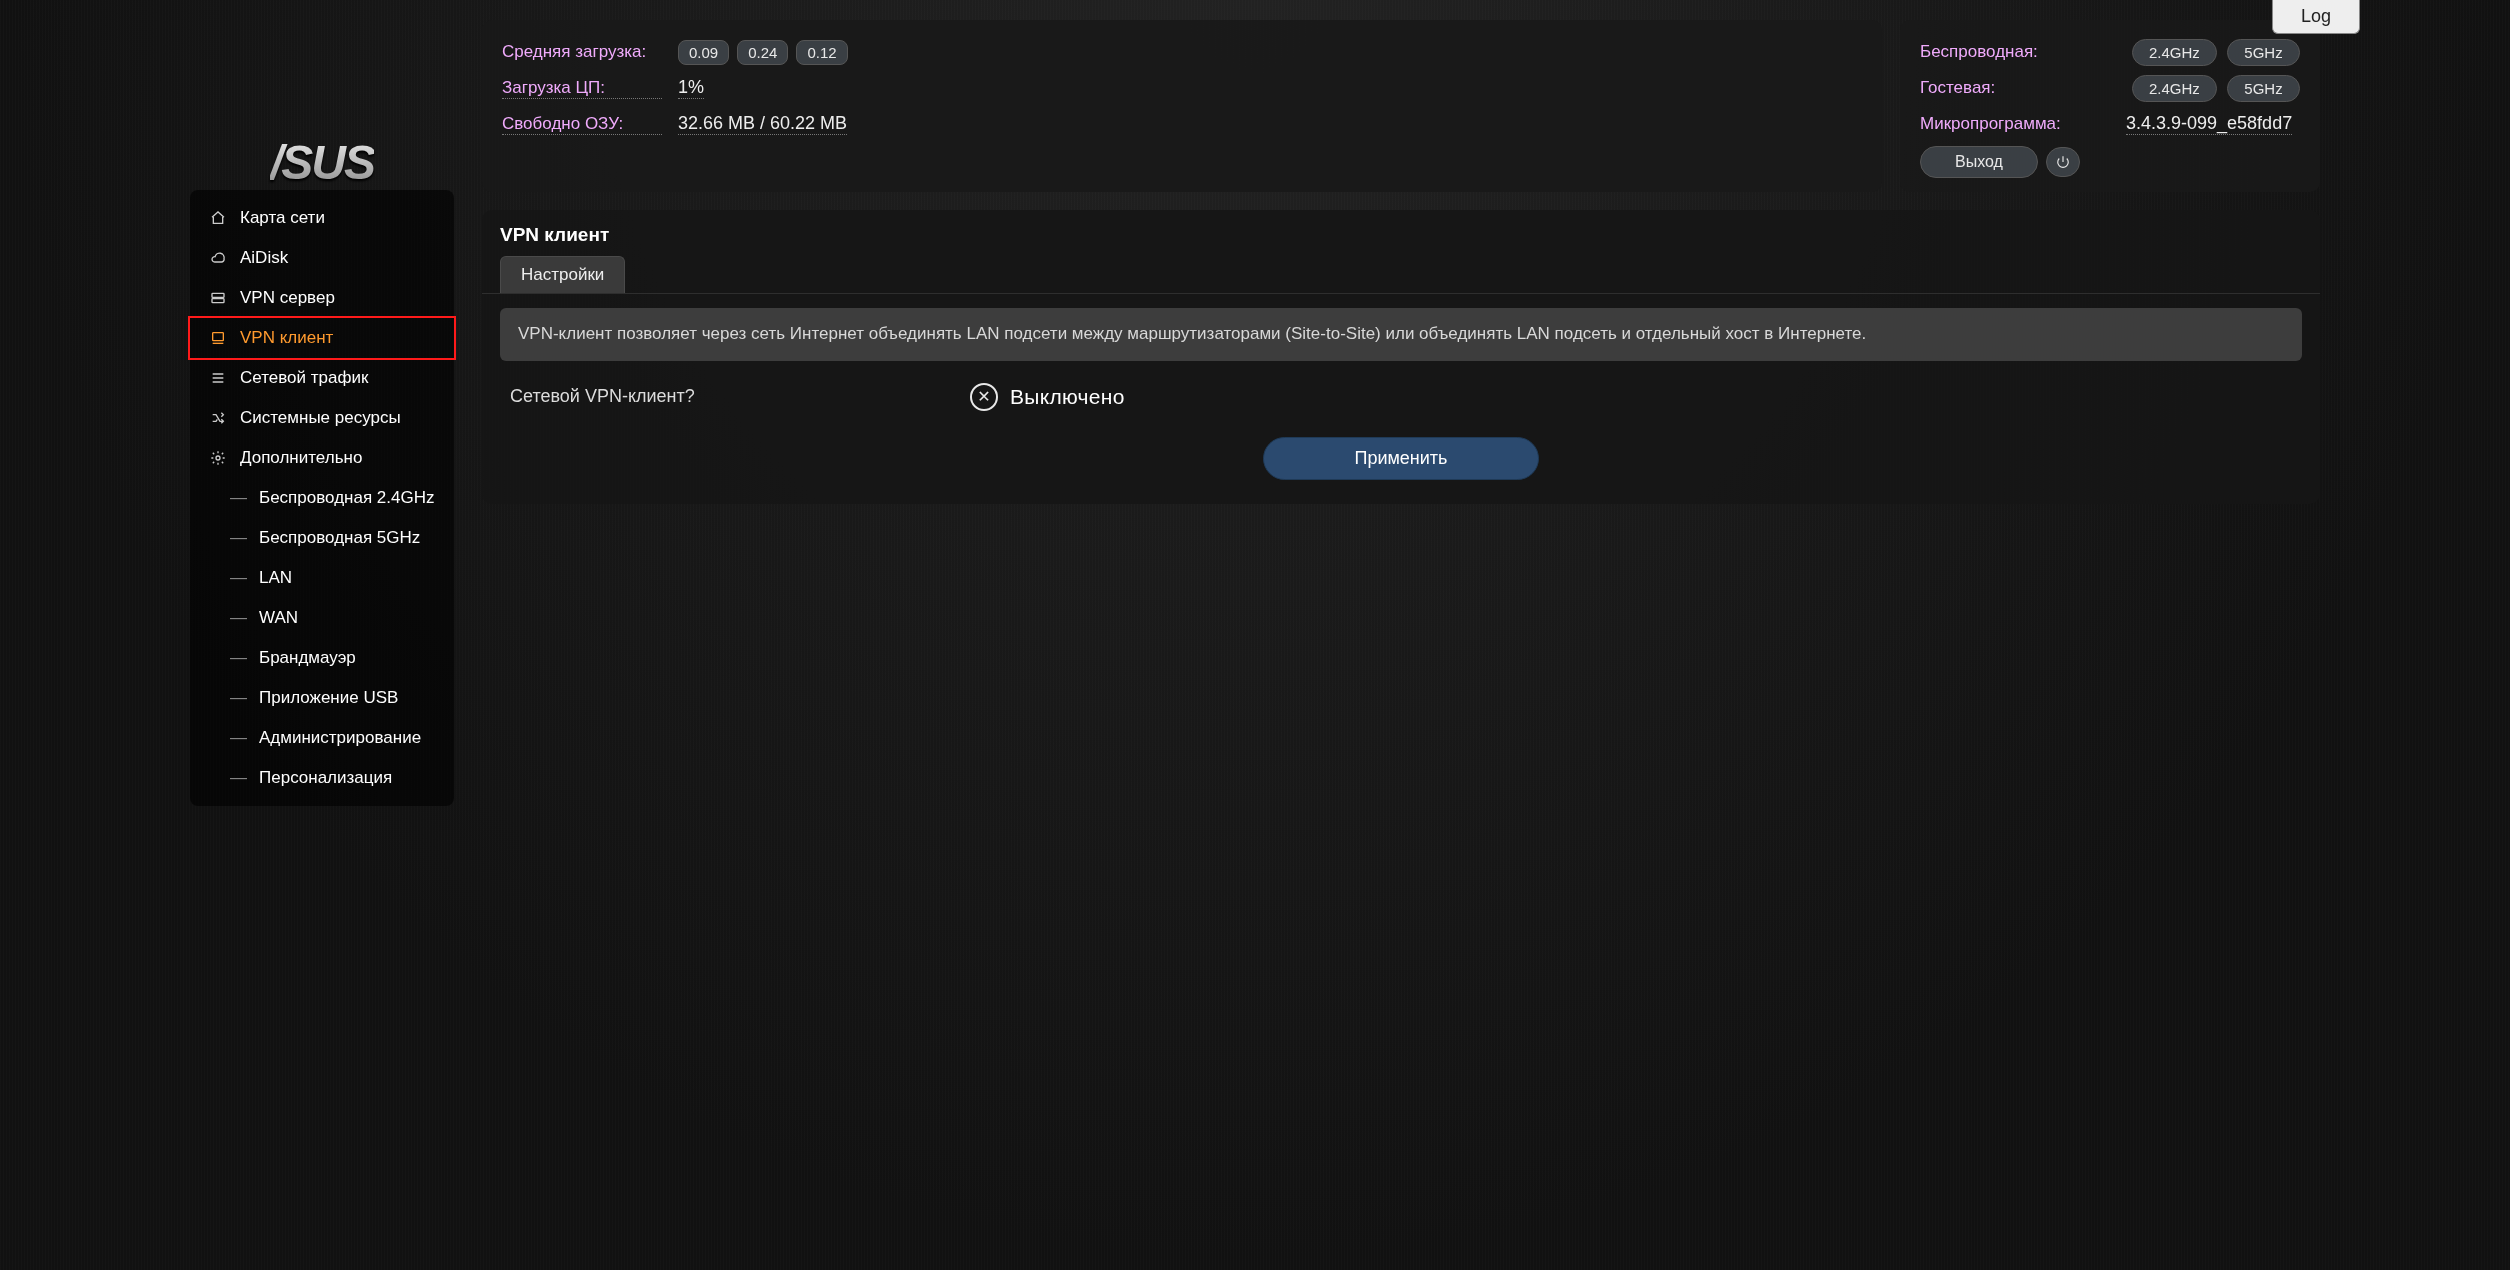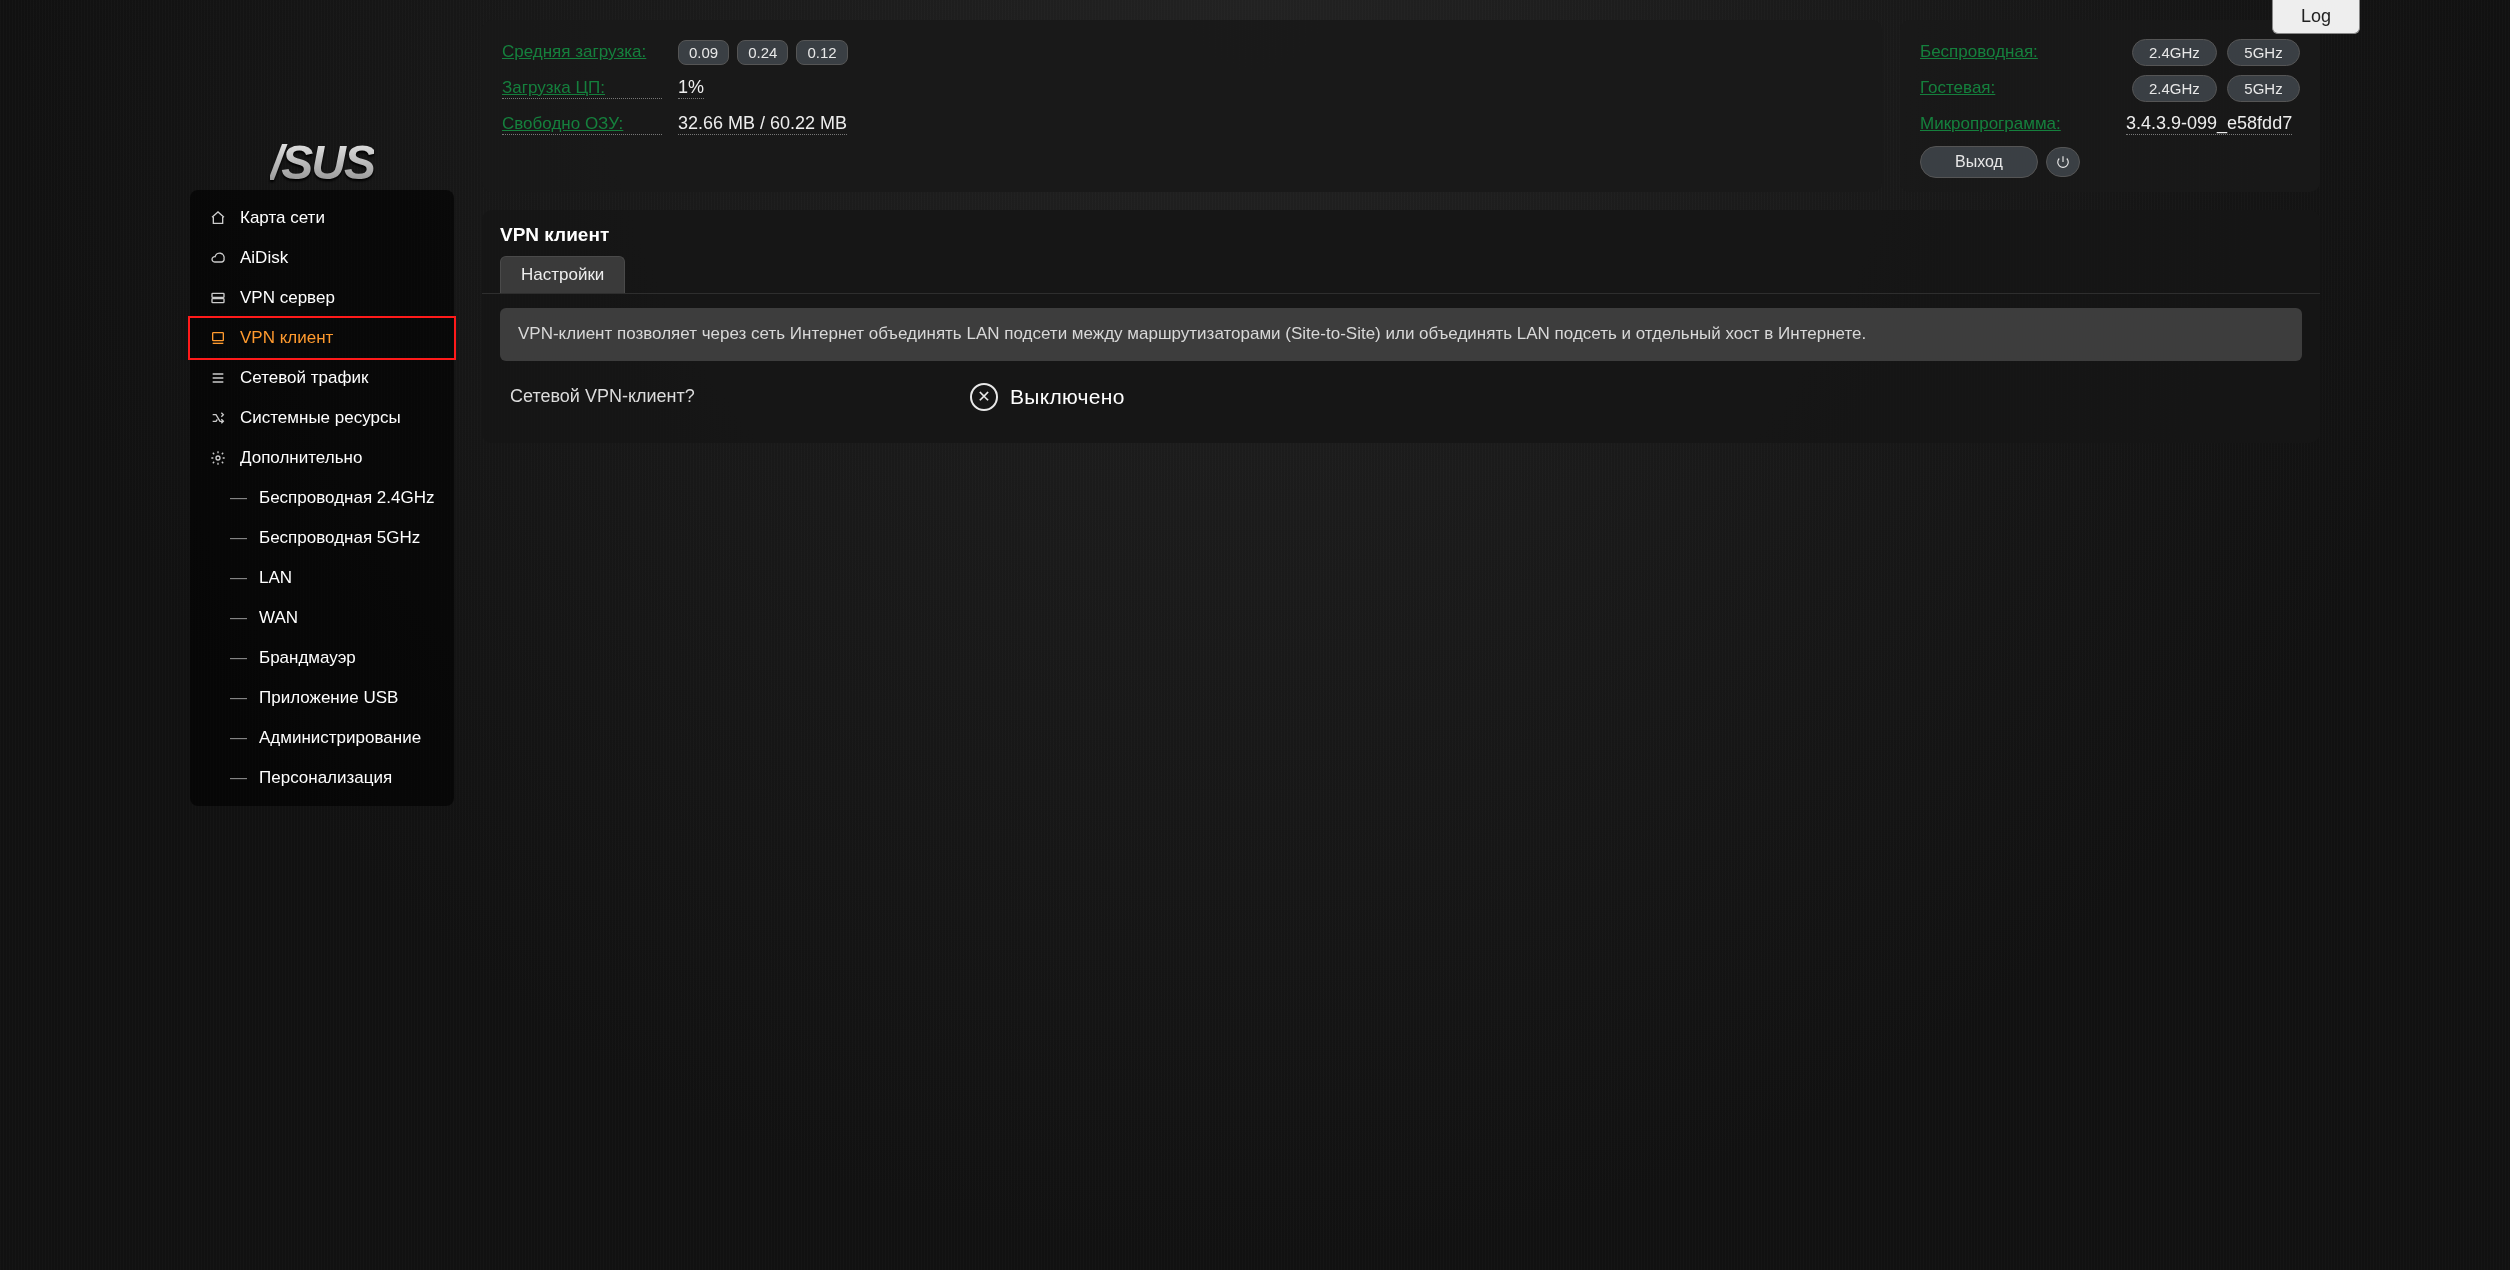--- a/index.html
+++ b/index.html
@@ -64,7 +64,7 @@
   .card2 { width: 420px; background: rgba(25,25,25,0.92); border-radius:10px; padding: 14px 20px; }
 
   .kv { display:flex; align-items:center; min-height:36px; gap:16px; }
-  .kv .k { width: 160px; font-size:17px; color:#15803d;text-decoration:underline; }
+  .kv .k { width: 160px; font-size:17px; color:#f0abfc; }
   .kv .k.ud { border-bottom: 1px dotted #777; }
   .kv .v { font-size:18px; color:#eee; }
   .kv .v.ud { border-bottom: 1px dotted #777; }

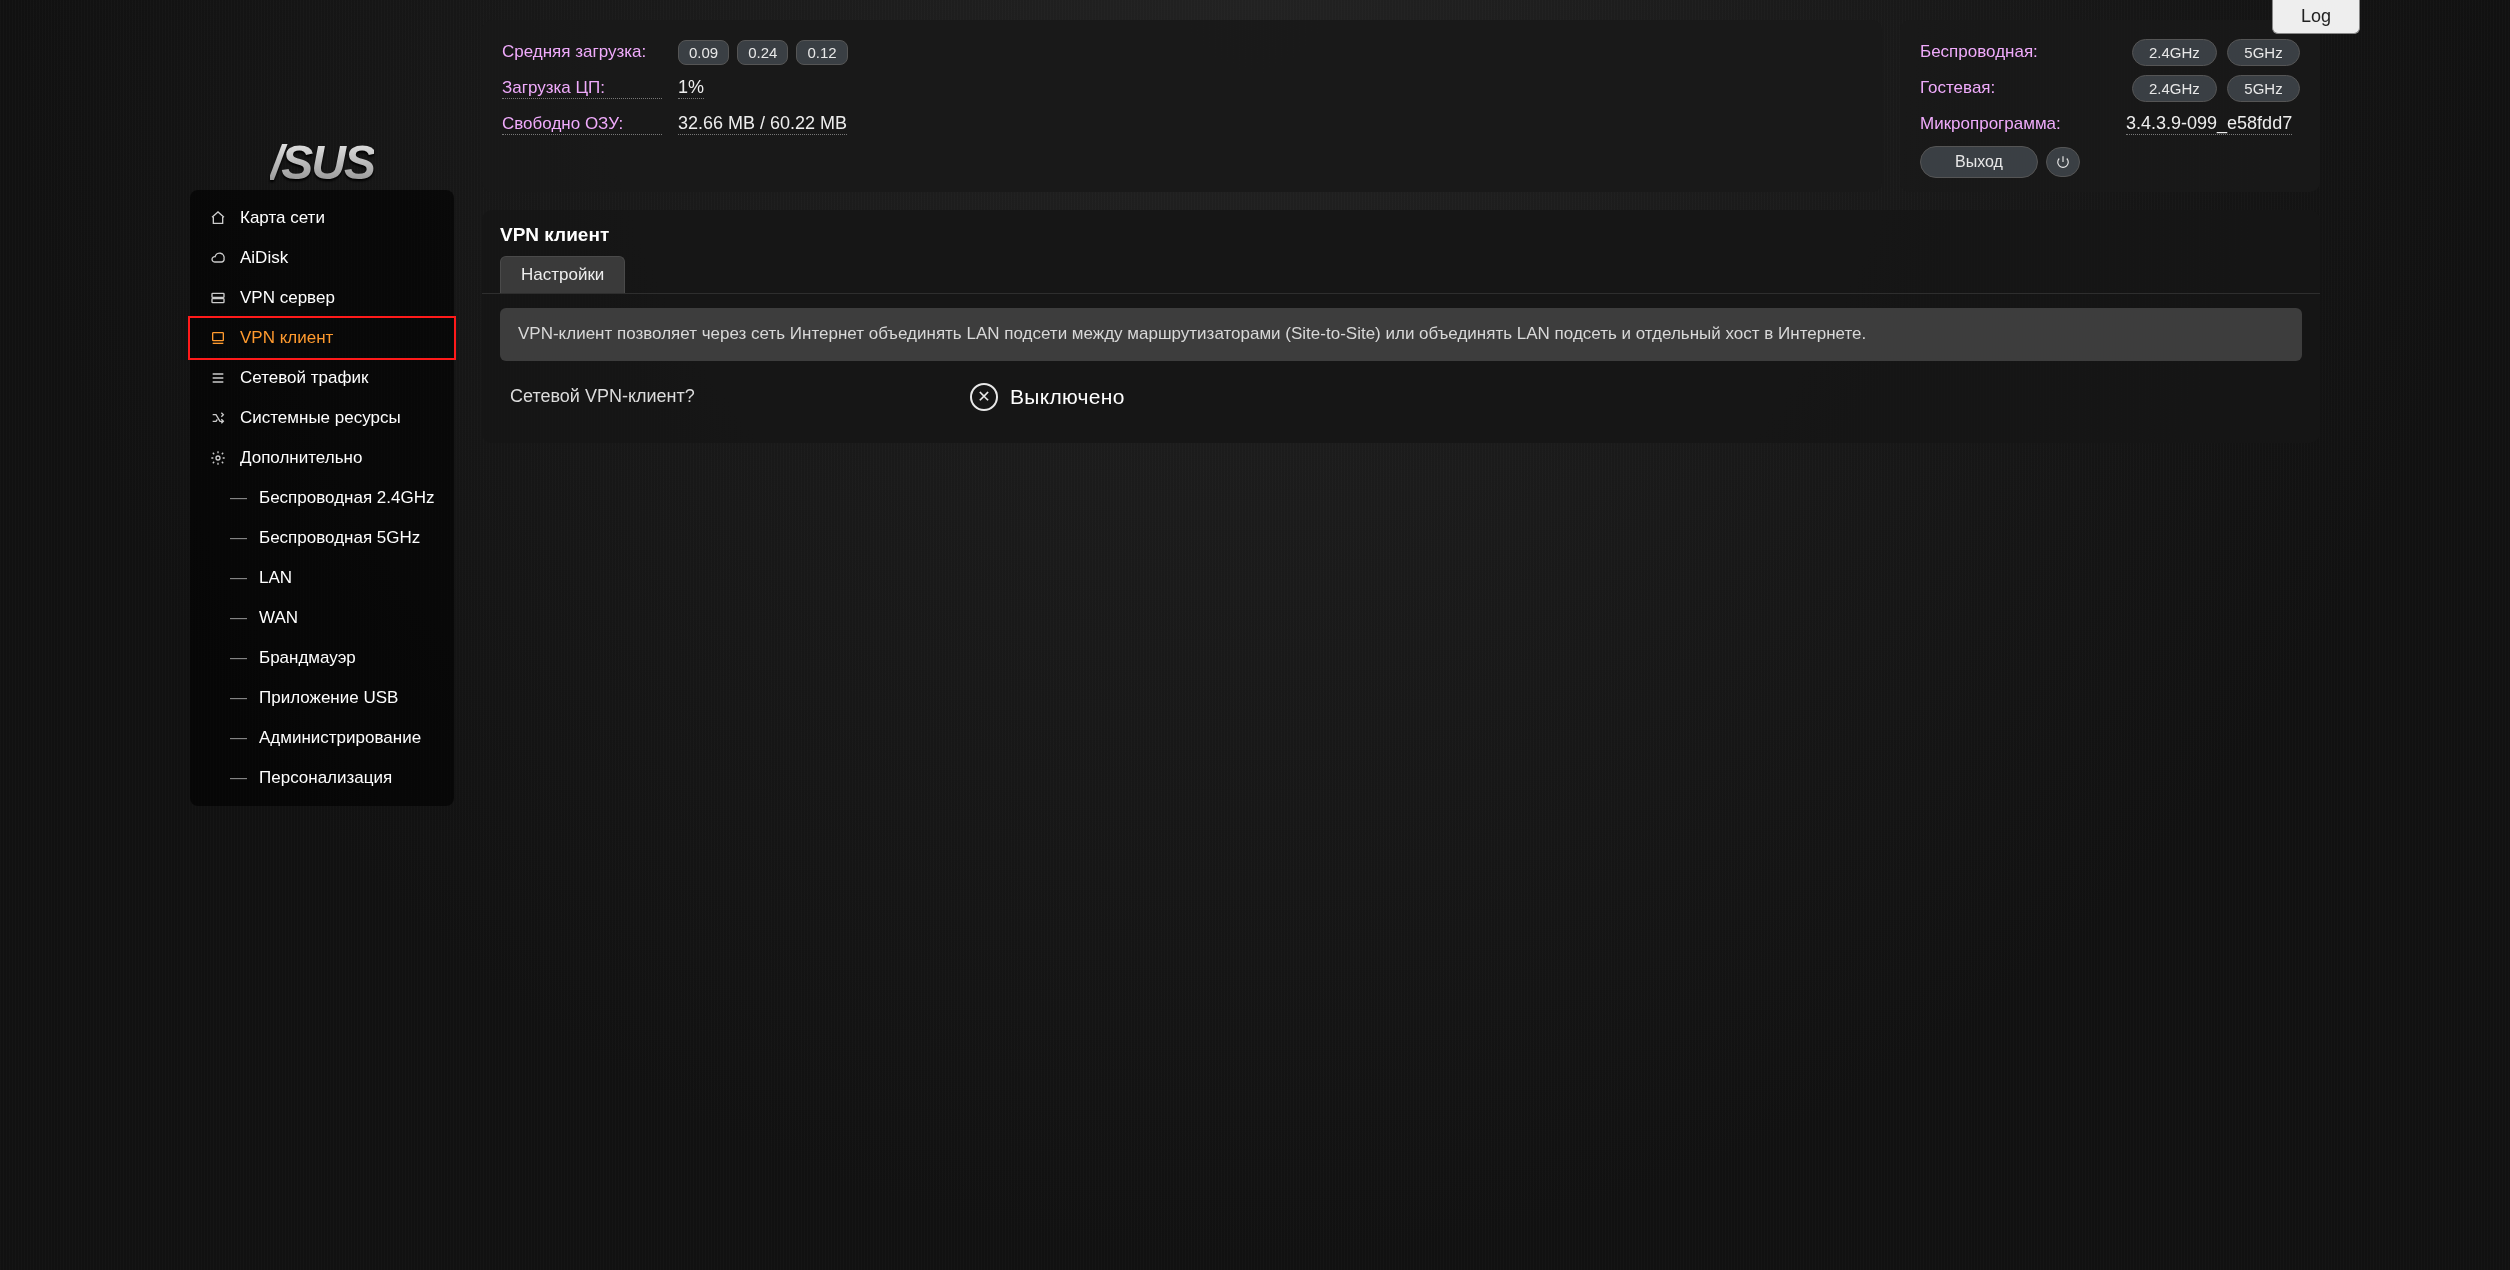--- a/index.html
+++ b/index.html
@@ -316,6 +316,9 @@
             </span>
           </div>
 
+          <div class="apply-row">
+            <div class="apply-btn">Применить</div>
+          </div>
         </div>
       </div>
 

